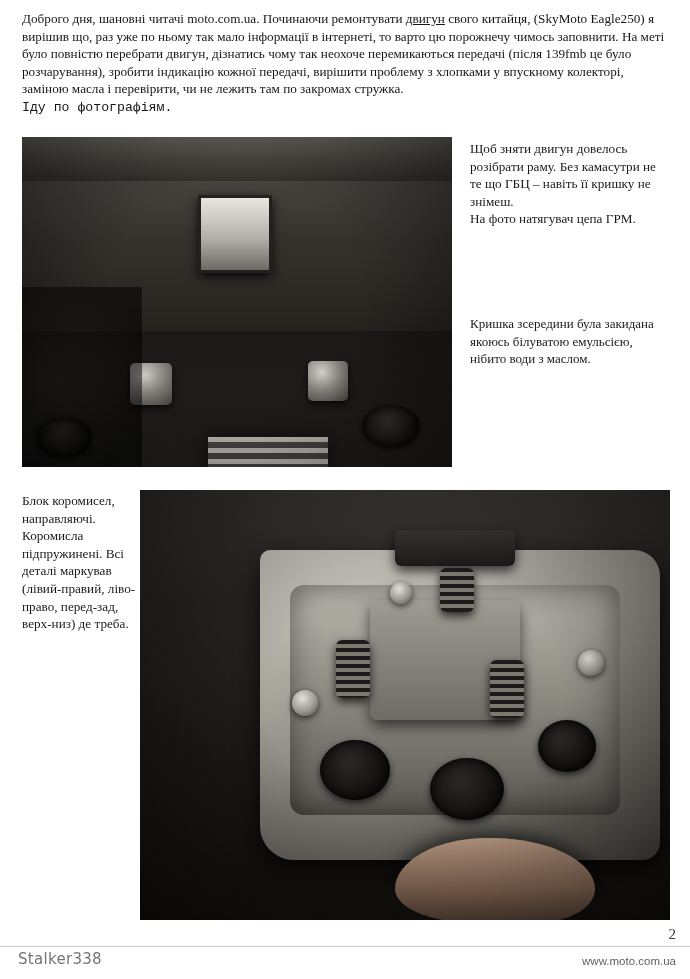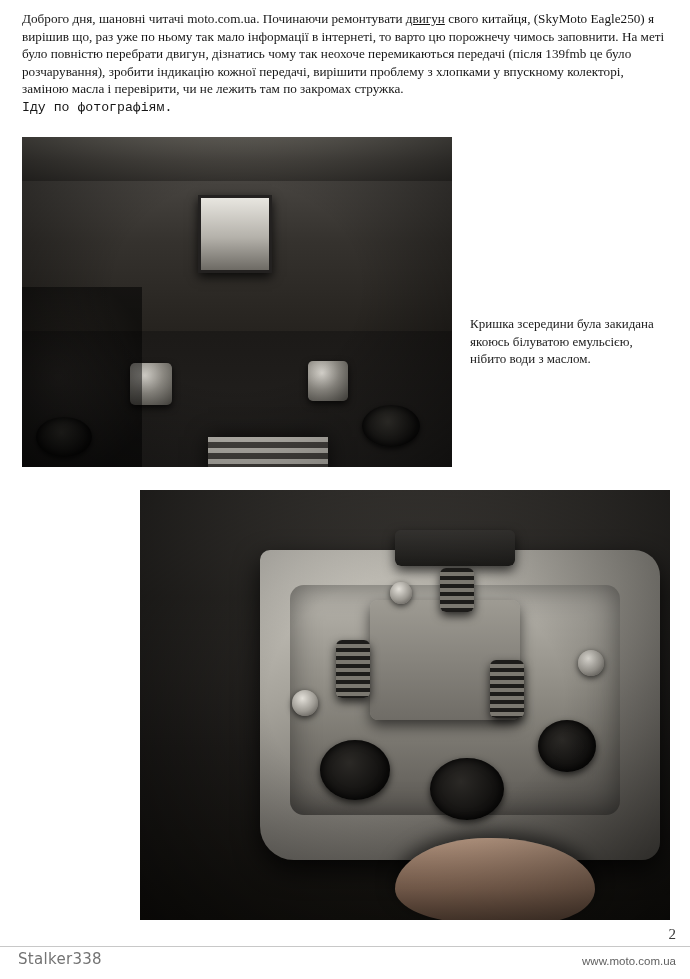--- a/index.html
+++ b/index.html
@@ -259,6 +259,8 @@
     <div class="p1-vign"></div>
   </div>
 
+  <div class="cap-right-1" style="white-space:pre-line;">Щоб зняти двигун довелось розібрати раму. Без камасутри не те що ГБЦ – навіть її кришку не знімеш.
+На фото натягувач цепа ГРМ.</div>
   <div class="cap-right-2">Кришка зсередини була закидана якоюсь білуватою емульсією, нібито води з маслом.</div>
 
 

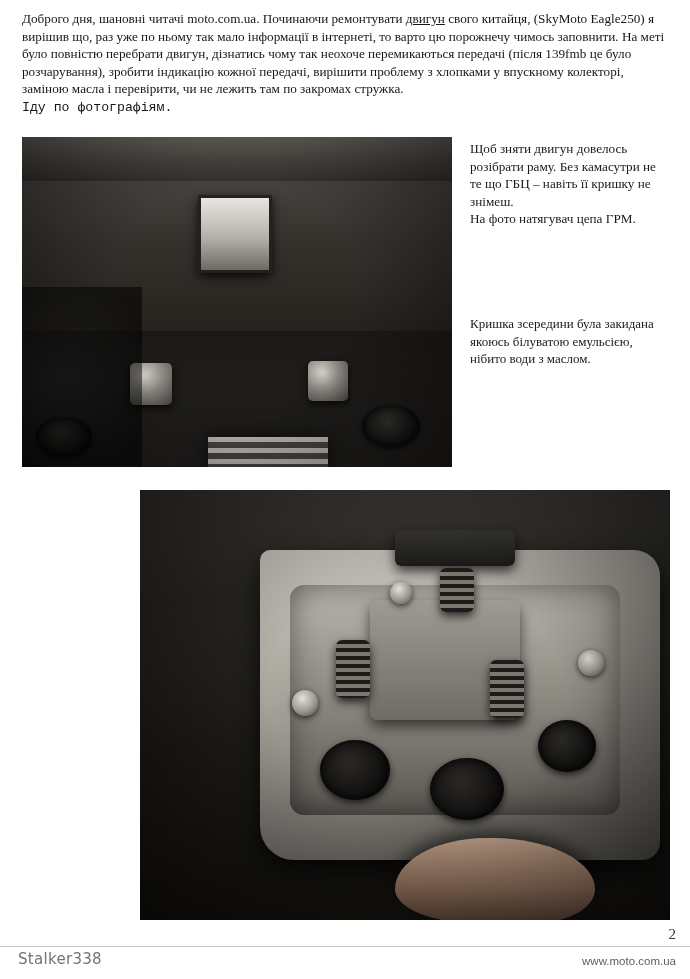--- a/index.html
+++ b/index.html
@@ -263,6 +263,7 @@
 На фото натягувач цепа ГРМ.</div>
   <div class="cap-right-2">Кришка зсередини була закидана якоюсь білуватою емульсією, нібито води з маслом.</div>
 
+  <div class="cap-left">Блок коромисел, направляючі. Коромисла підпружинені. Всі деталі маркував (лівий-правий, ліво-право, перед-зад, верх-низ) де треба.</div>
 
   <div class="photo2">
     <div class="p2-bg"></div>

